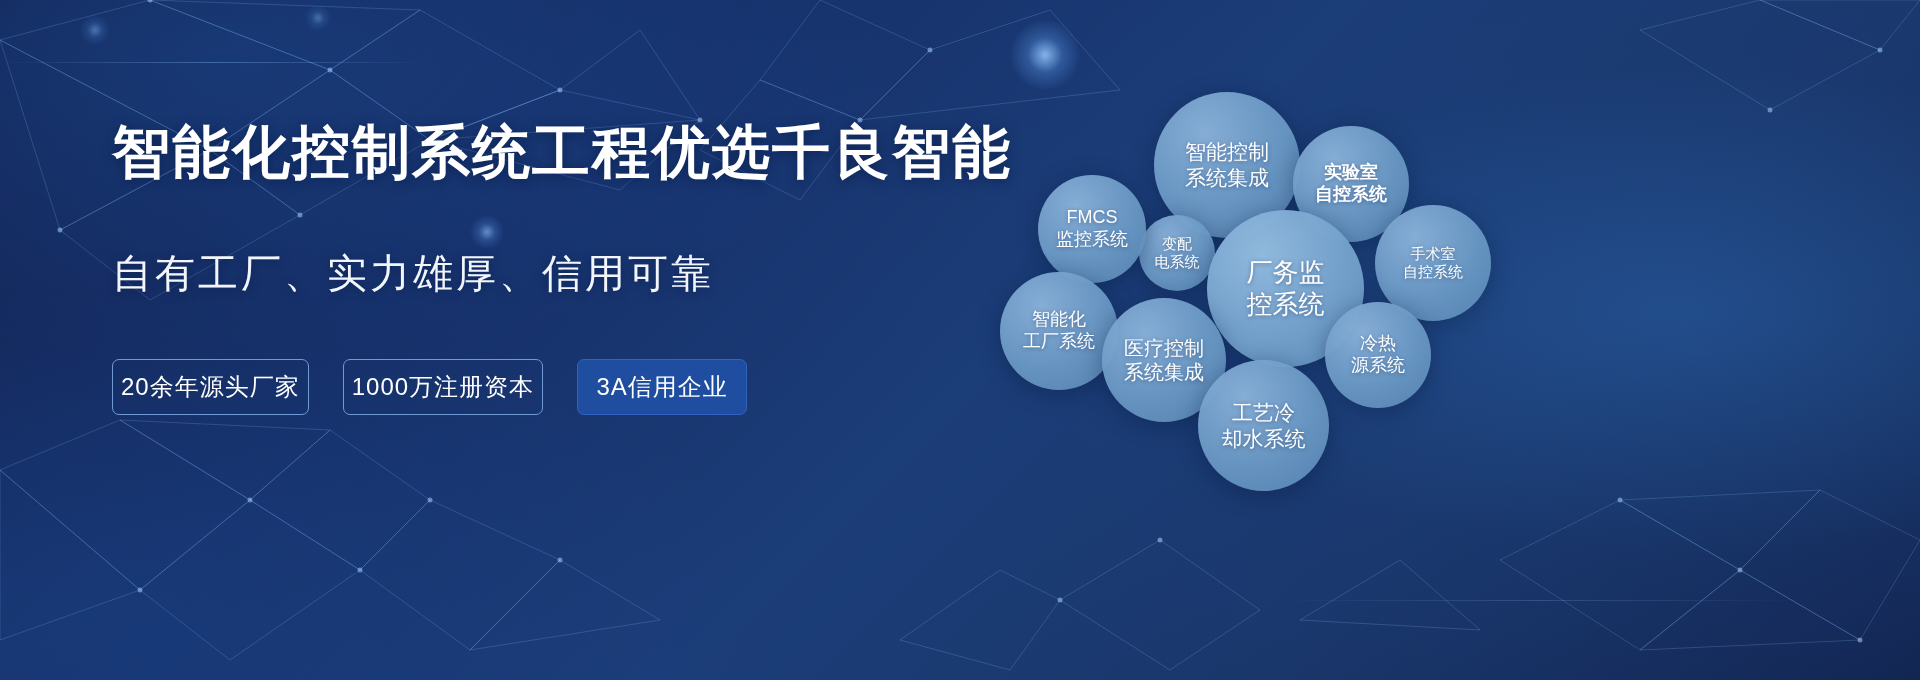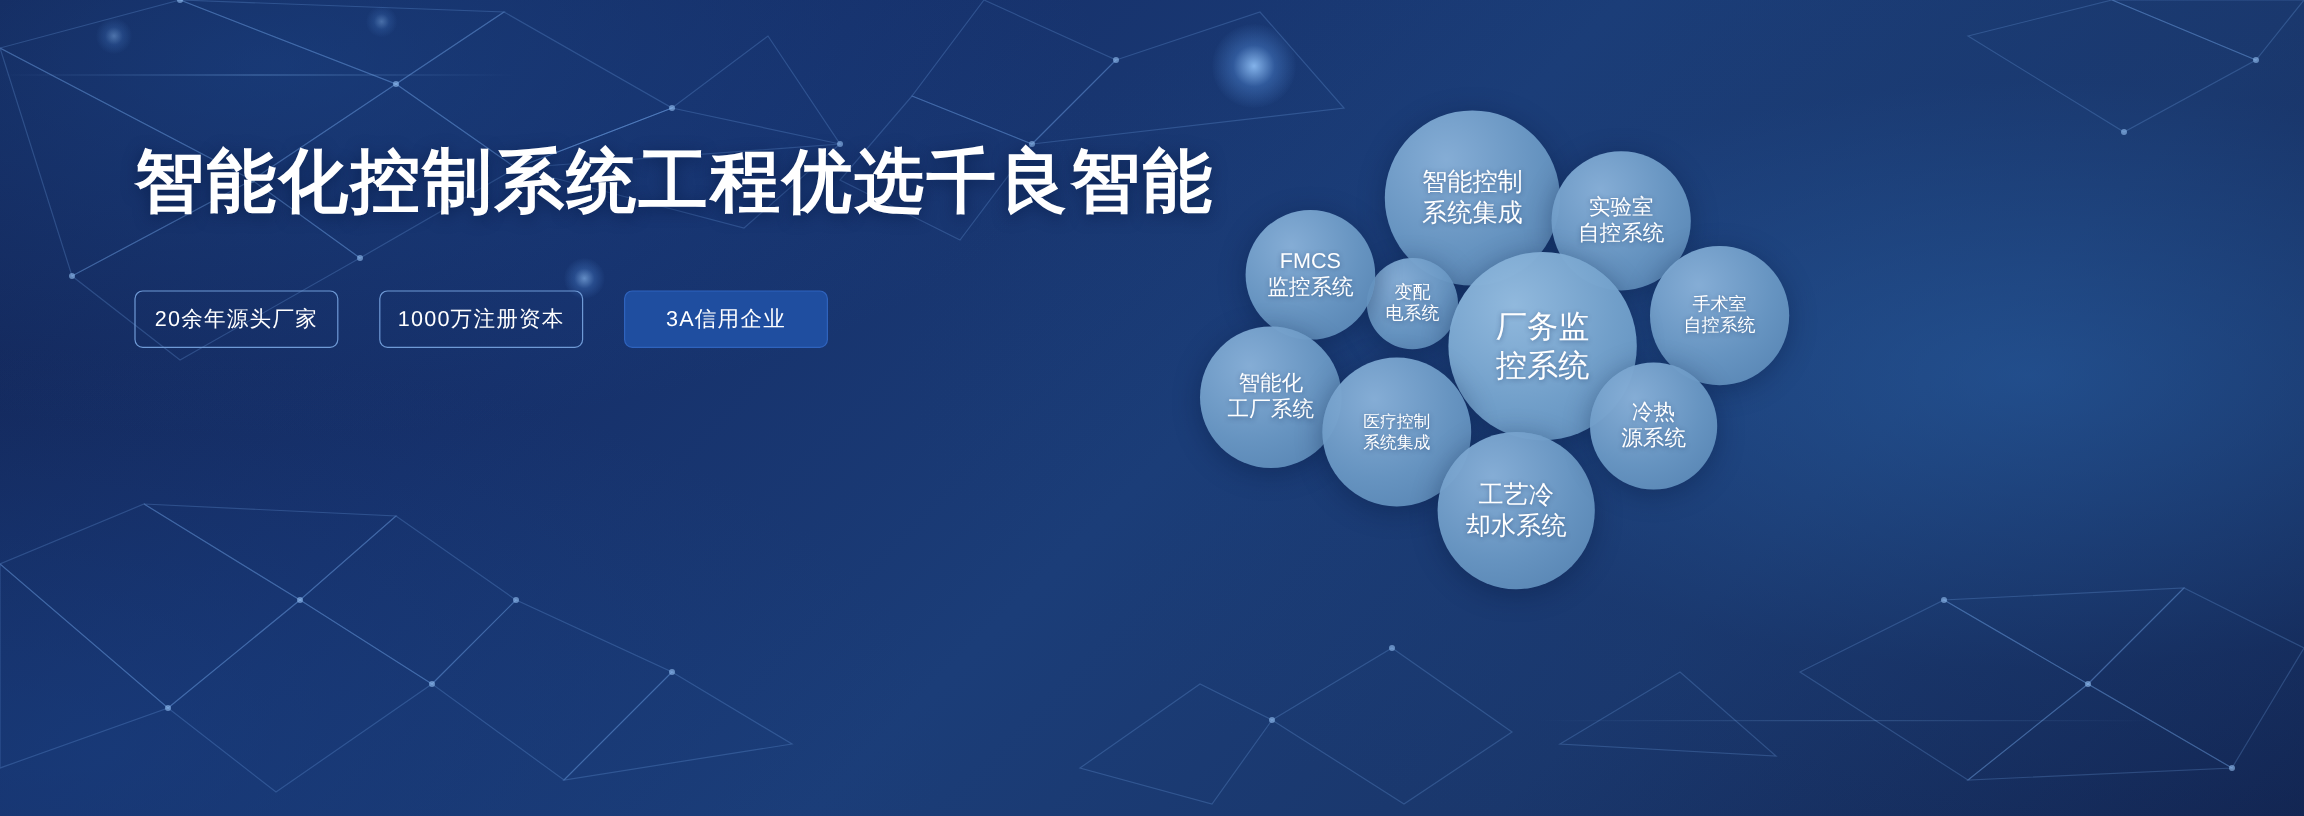--- a/index.html
+++ b/index.html
@@ -146,7 +146,7 @@
           <span>系统集成</span>
         </div>
       </div>
-      <div class="bubble" style="left: 301px; top: 86px; width: 116px; height: 116px; font-size: 18px;">
+      <div class="bubble" style="left: 301px; top: 86px; width: 116px; height: 116px; font-size: 18px; font-weight: bold;">
         <div>
           <span>实验室</span>
           <span>自控系统</span>

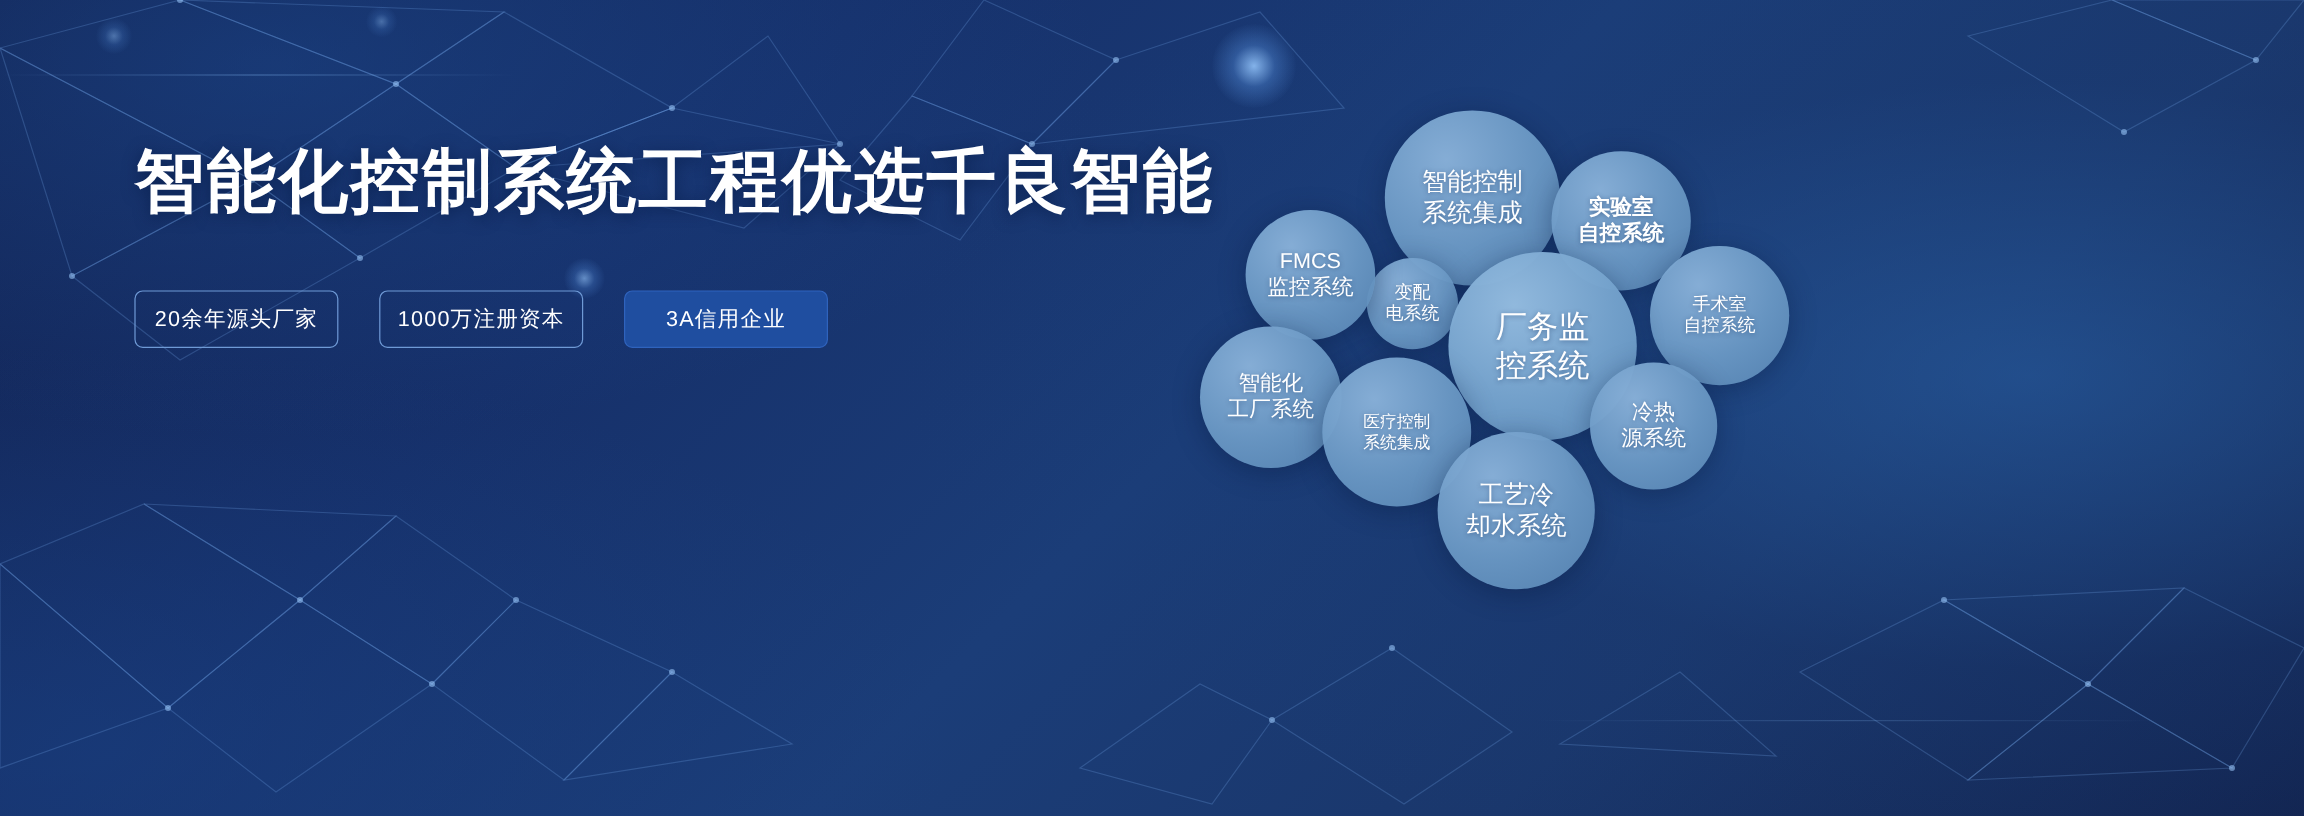--- a/index.html
+++ b/index.html
@@ -132,6 +132,7 @@
 
   <div id="left">
     <h1 id="headline">智能化控制系统工程优选千良智能</h1>
+    <p id="subheadline">自有工厂、实力雄厚、信用可靠</p>
     <div id="badges">
         <div class="badge">20余年源头厂家</div>
         <div class="badge">1000万注册资本</div>

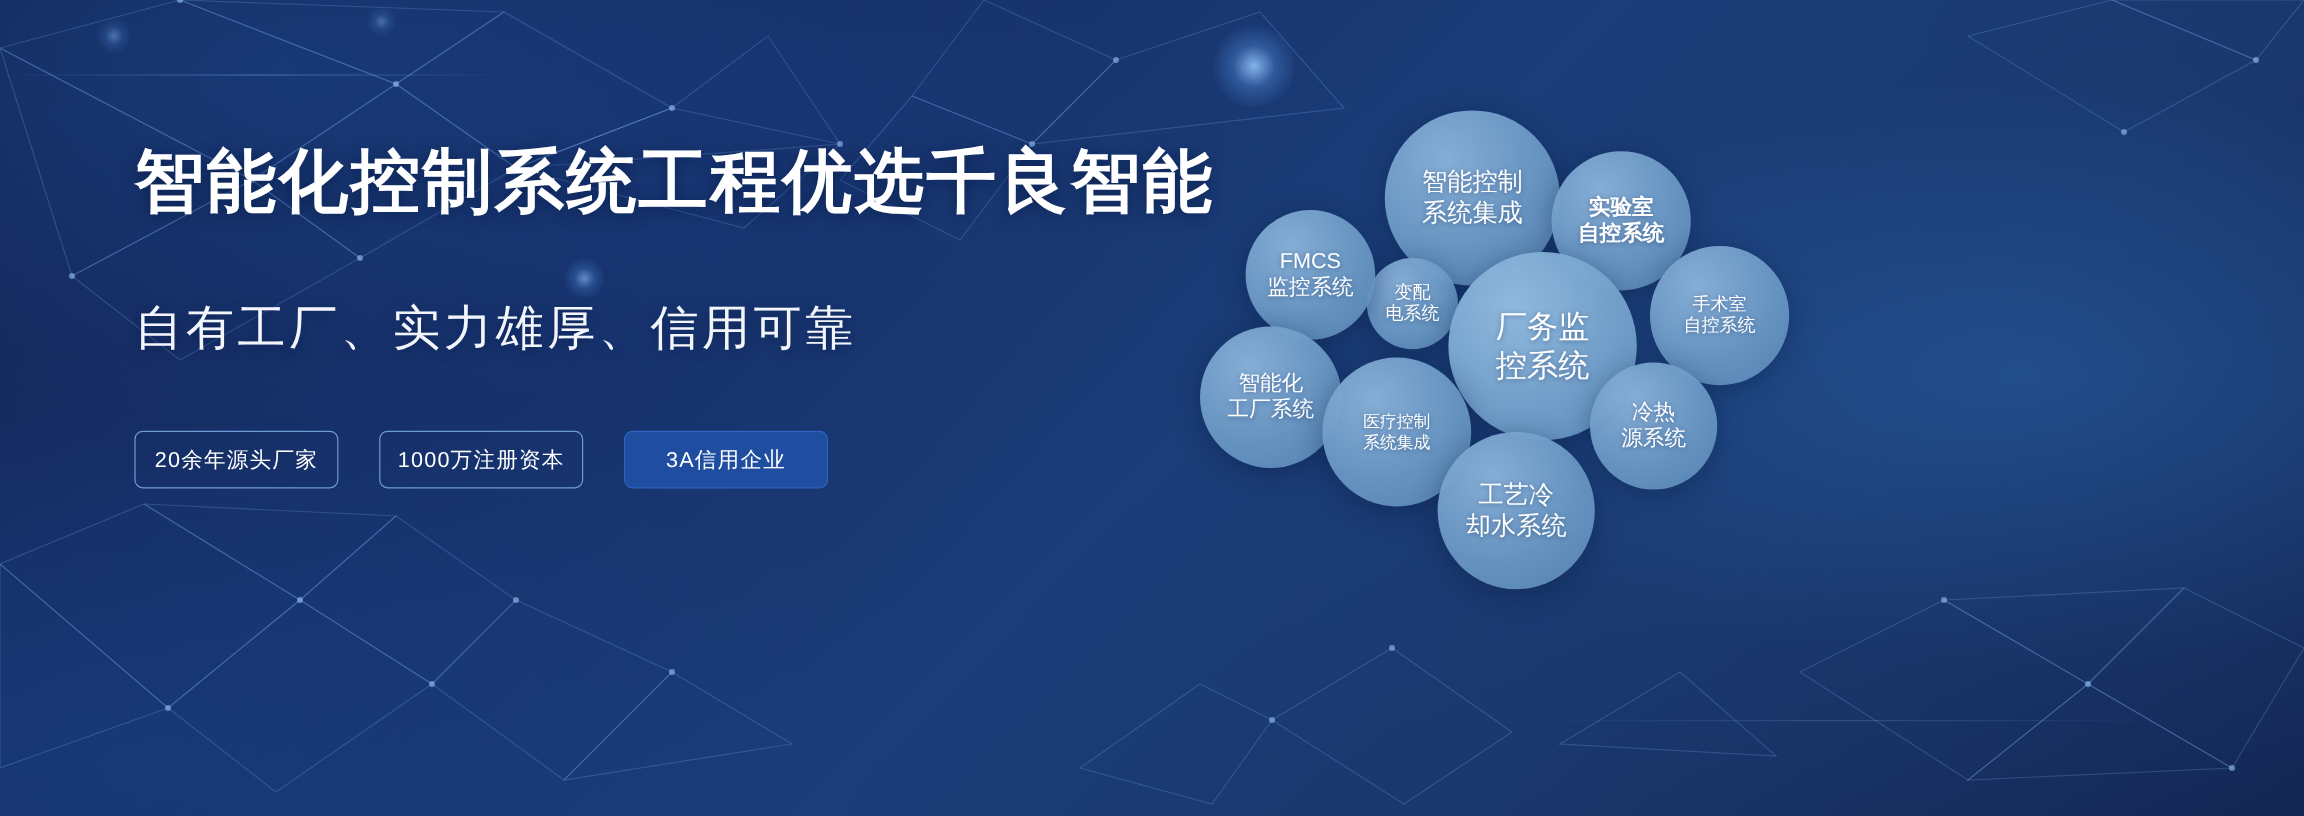--- a/index.html
+++ b/index.html
@@ -183,7 +183,7 @@
           <span>工厂系统</span>
         </div>
       </div>
-      <div class="bubble" style="left: 110px; top: 258px; width: 124px; height: 124px; font-size: 14px;">
+      <div class="bubble" style="left: 110px; top: 258px; width: 124px; height: 124px; font-size: 20px;">
         <div>
           <span>医疗控制</span>
           <span>系统集成</span>

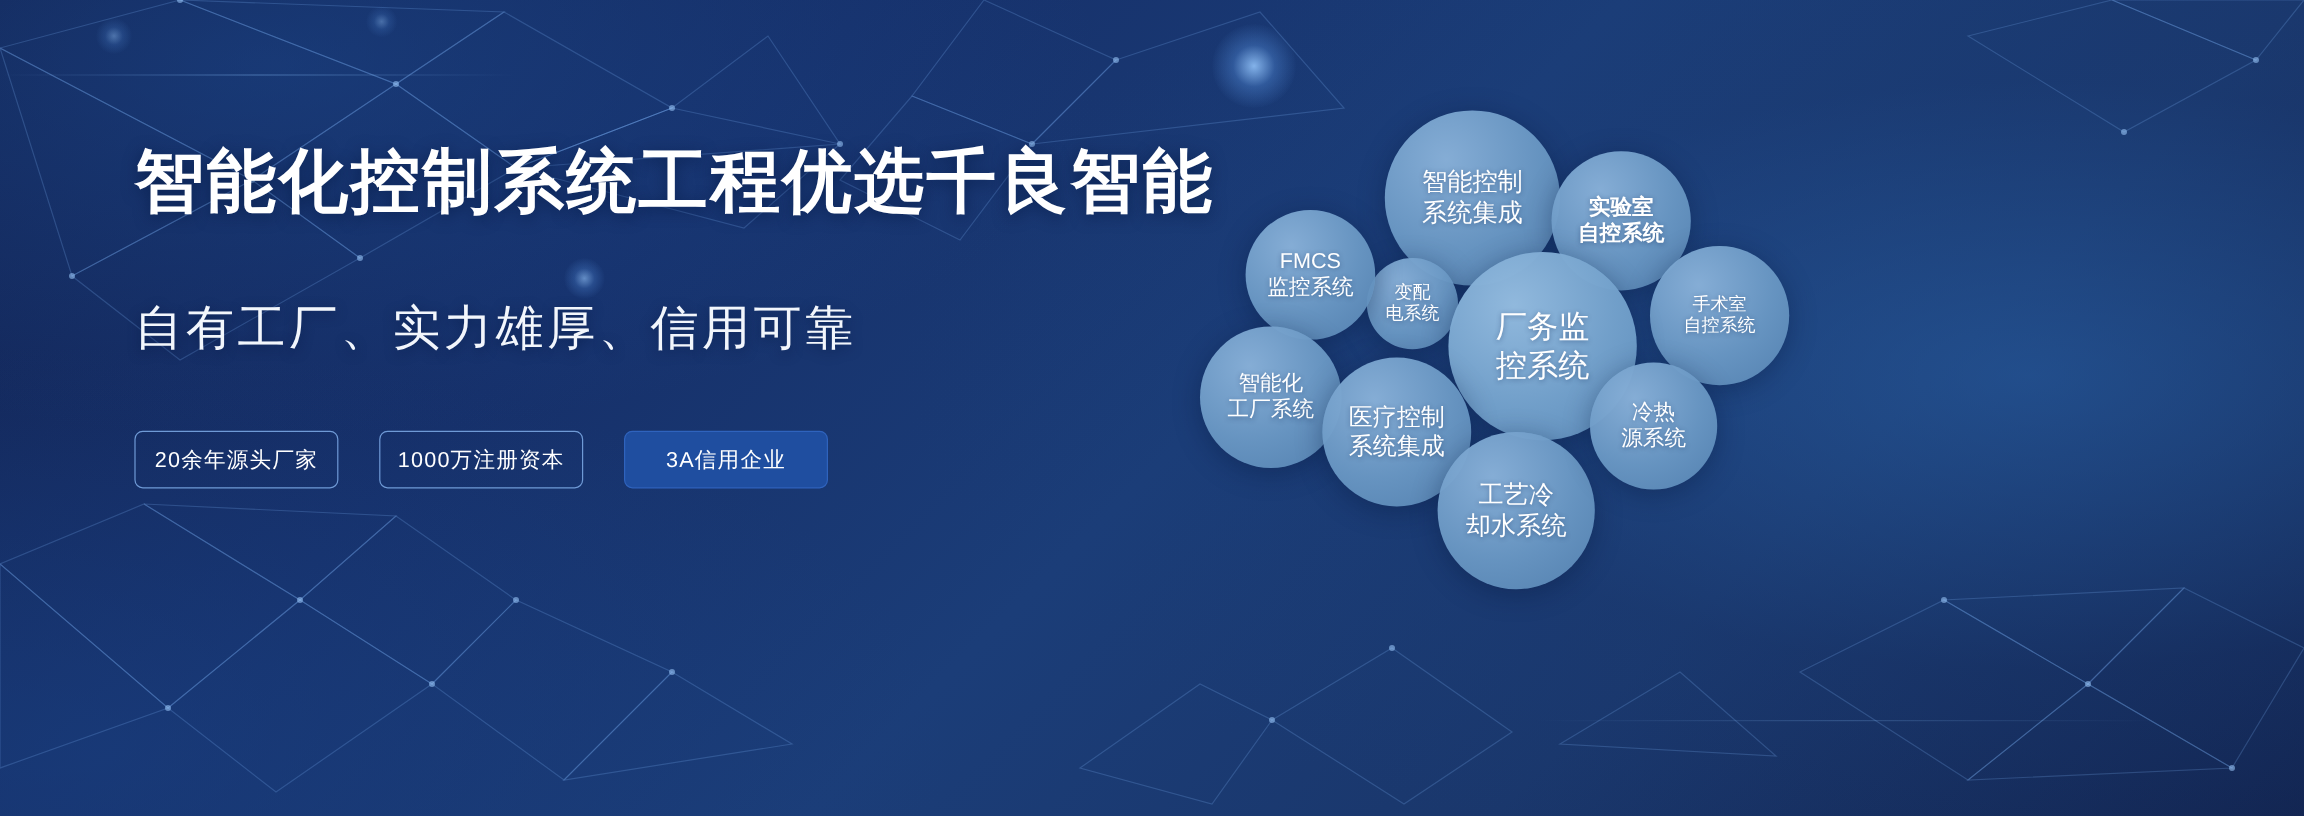--- a/index.html
+++ b/index.html
@@ -40,7 +40,7 @@
   #badges{display:flex;gap:34px;margin-top:58px;}
   .badge{
     border:1px solid #6f9ad6;border-radius:7px;
-    color:#ffffff;font-size:18px;letter-spacing:1px;
+    color:#ffffff;font-size:24px;letter-spacing:1px;
     padding:11px 8px;white-space:nowrap;background:transparent;
     box-sizing:border-box;min-width:170px;text-align:center;
   }

